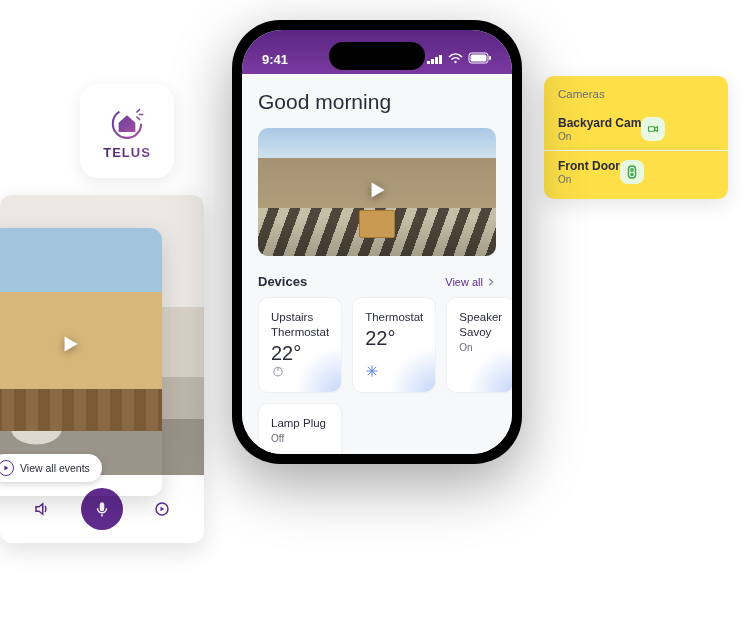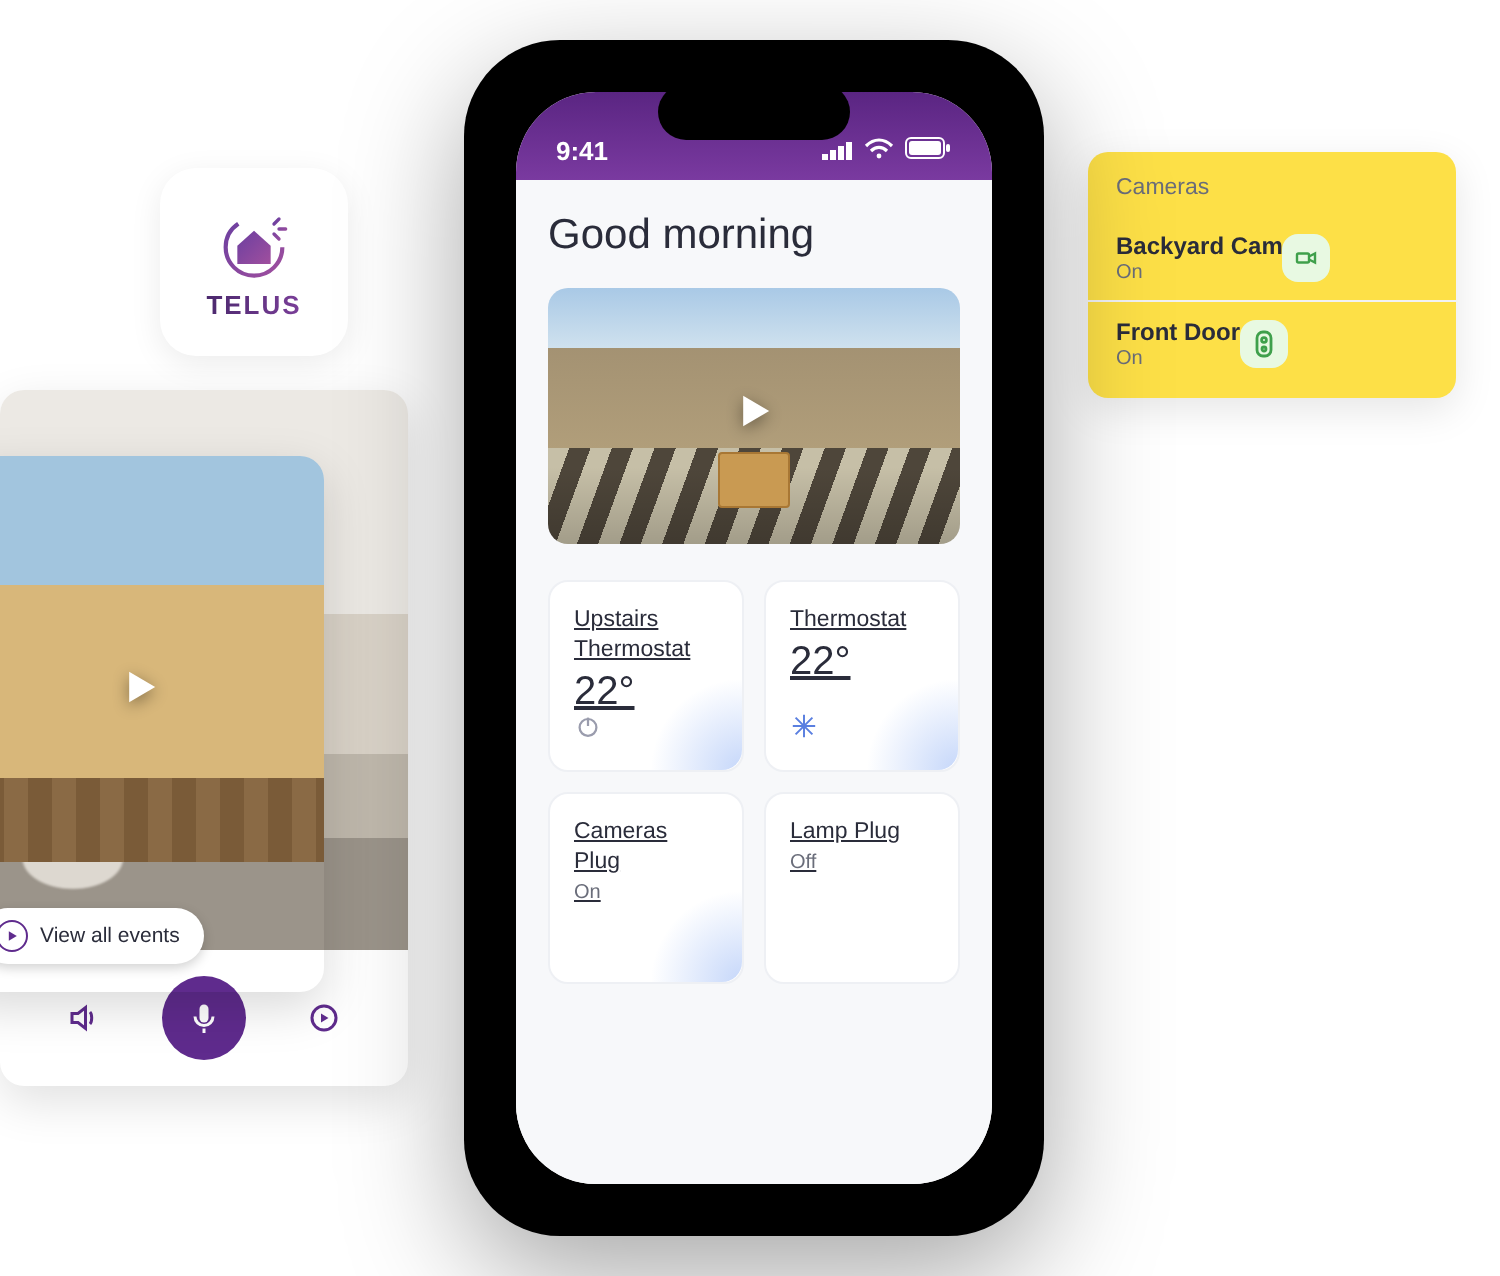--- a/index.html
+++ b/index.html
@@ -40,7 +40,7 @@
 .primary-btn { background: #5f2b8d; color: #fff; width: 42px; height: 42px; }
 
 
-.phone { position: absolute; left: 232px; top: 20px; width: 290px; height: 598px; background: #000; border-radius: 48px; padding: 26px; box-shadow: 0 20px 60px rgba(0,0,0,0.35); z-index: 5; }
+.phone { position: absolute; left: 232px; top: 20px; width: 290px; height: 444px; background: #000; border-radius: 48px; padding: 10px; box-shadow: 0 20px 60px rgba(0,0,0,0.35); z-index: 5; }
 .pill { position: absolute; left: 50%; top: 22px; transform: translateX(-50%); width: 96px; height: 28px; background: #000; border-radius: 16px; z-index: 6; }
 .screen { width: 100%; height: 100%; background: #fff; border-radius: 40px; overflow: hidden; display: flex; flex-direction: column; }
 .header-area { background: linear-gradient(180deg, #5a2582, #7a3aa0); color: #fff; padding-top: 14px; }

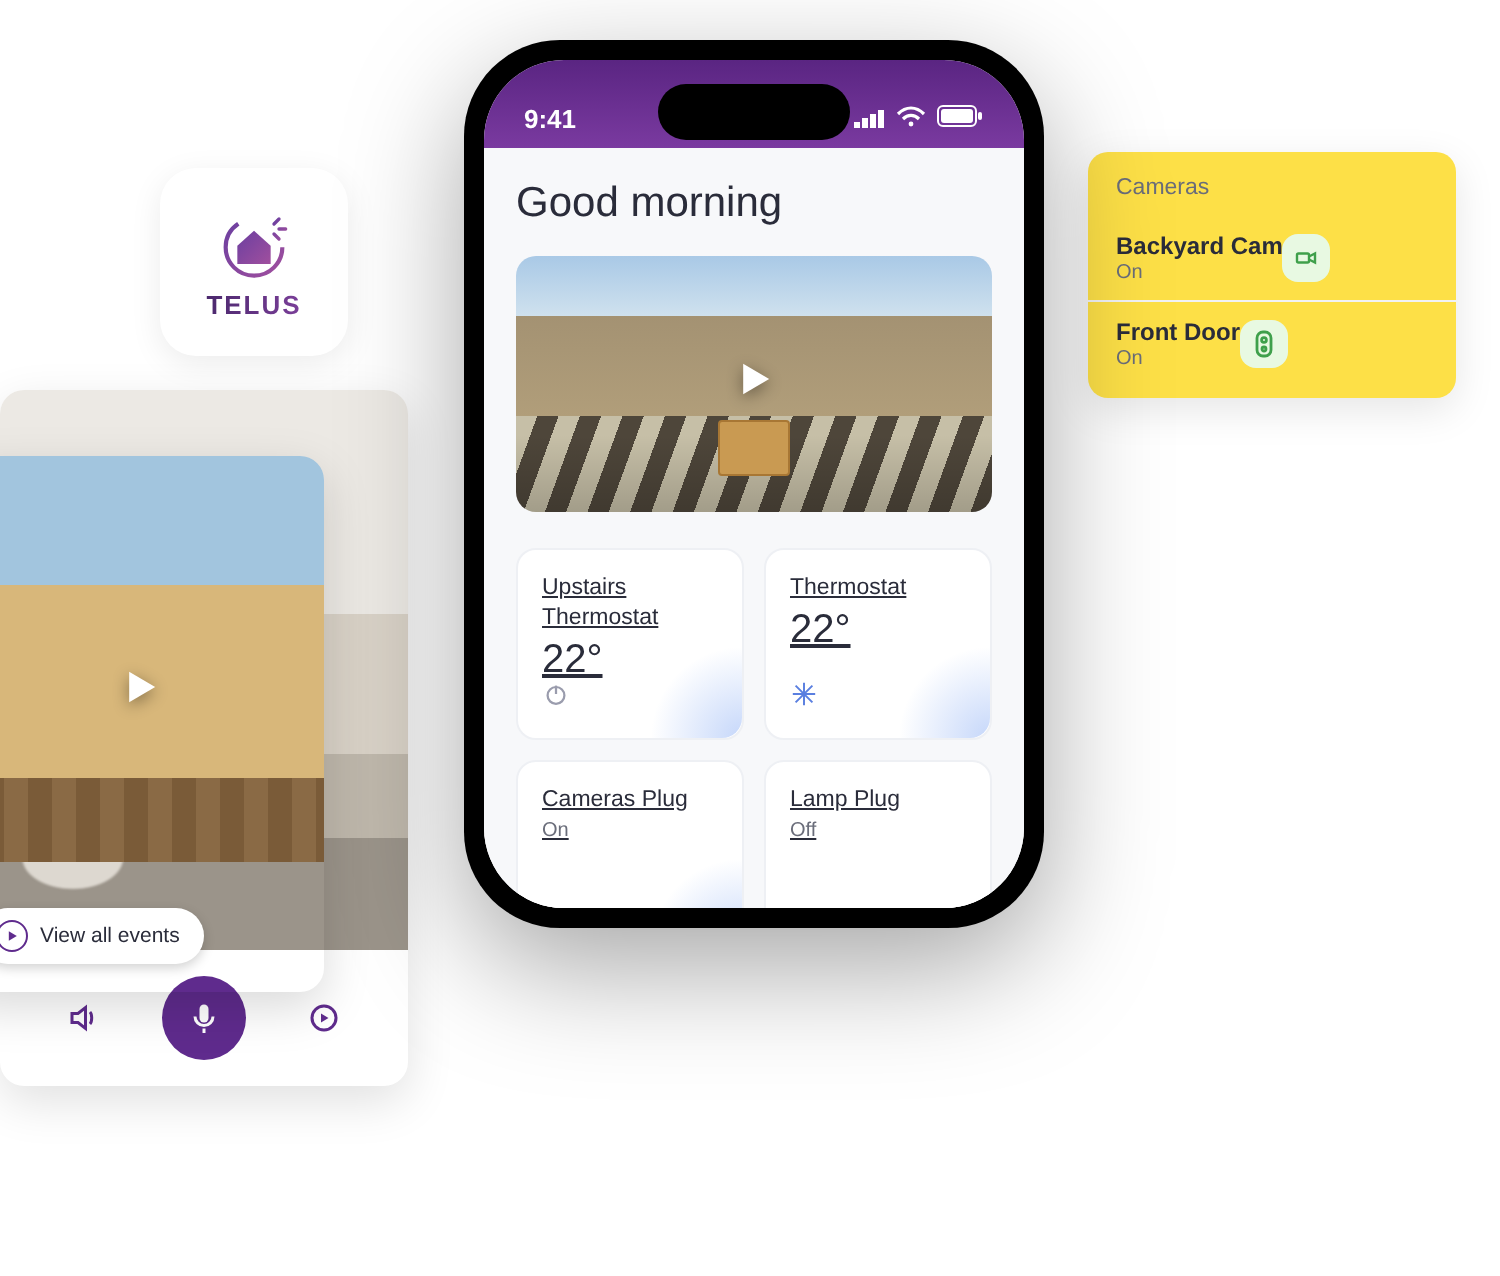--- a/index.html
+++ b/index.html
@@ -186,6 +186,15 @@
         </div>
       </div>
 
+      <div class="section-row">
+        <div class="section-title">Devices</div>
+        <div class="section-link">
+          <span>View all</span>
+          <svg class="chev" viewBox="0 0 12 12">
+              <path d="M4 2l4 4-4 4" fill="none" stroke="#88899a" stroke-width="1.6"></path>
+            </svg>
+        </div>
+      </div>
 
       <div class="device-grid">
         <div class="device-card">

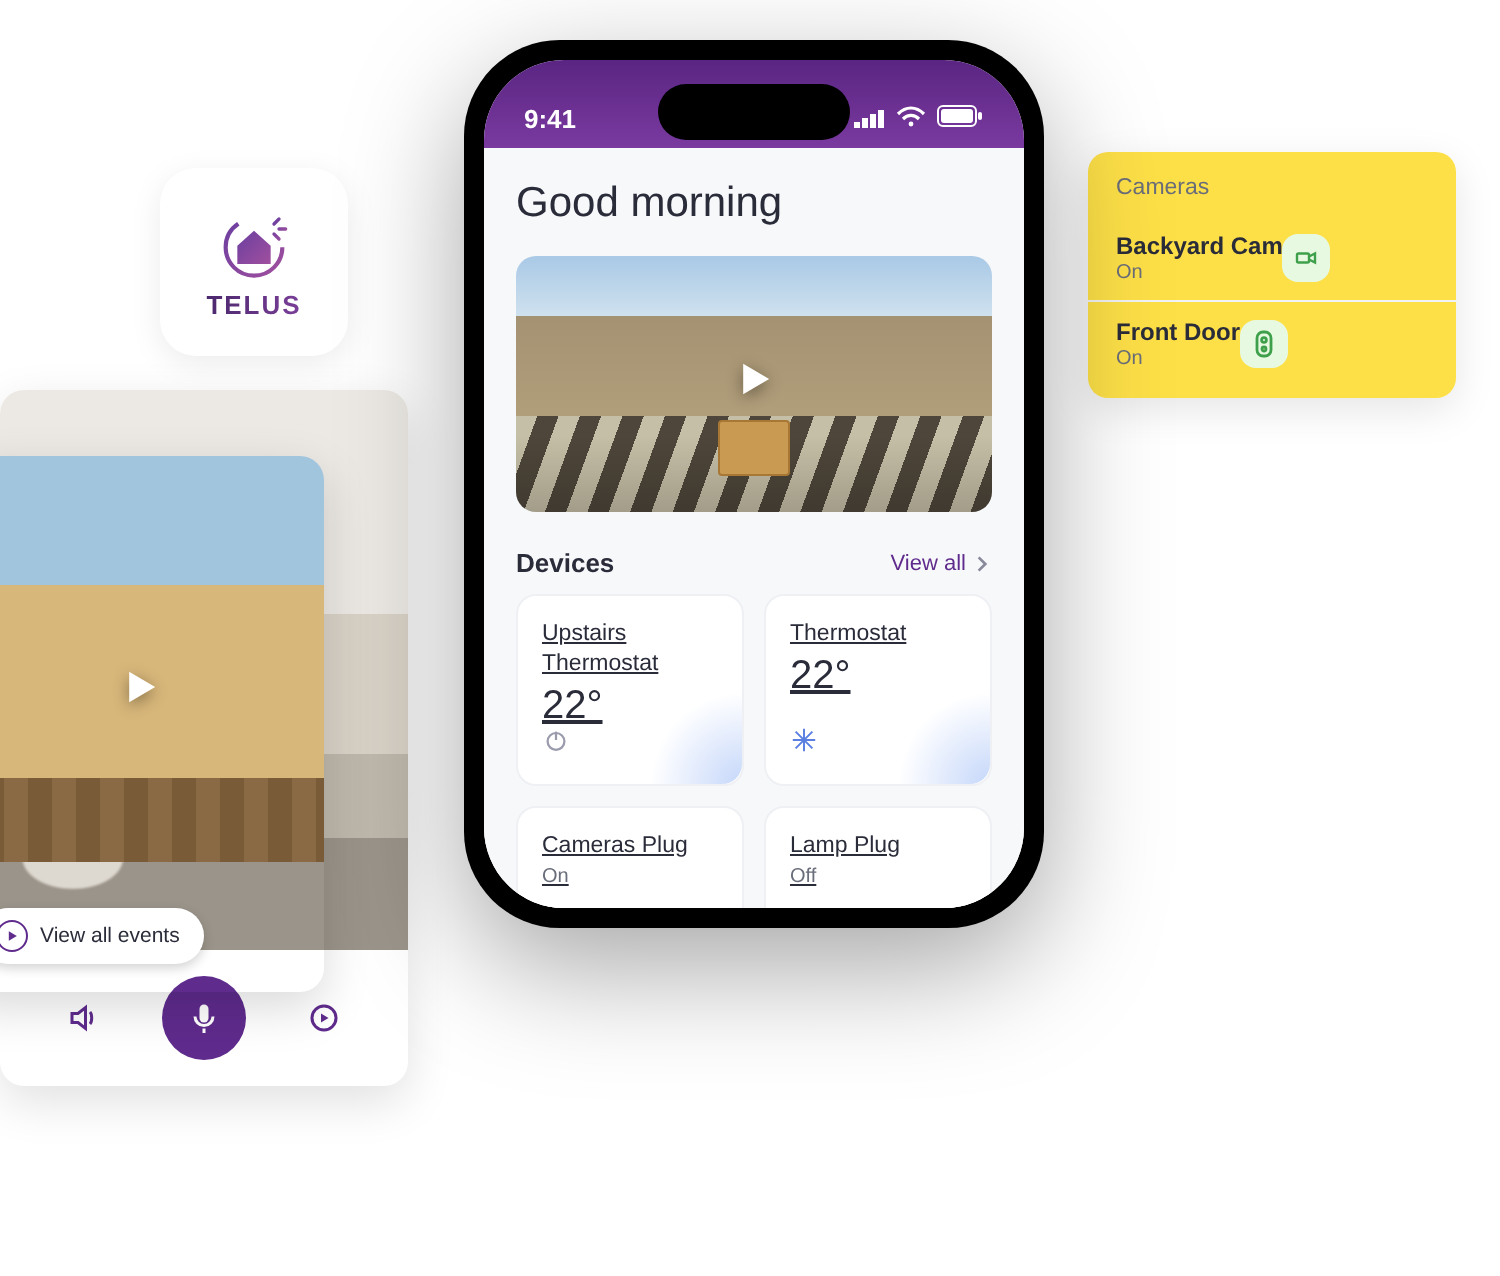--- a/index.html
+++ b/index.html
@@ -69,7 +69,7 @@
 }
 .play { position: absolute; left: 50%; top: 50%; transform: translate(-50%,-50%); color: #fff; }
 .play svg { width: 26px; height: 26px; filter: drop-shadow(0 2px 4px rgba(0,0,0,0.4)); }
-.device-grid { display: grid; grid-template-columns: 1fr 1fr; gap: 10px; text-decoration: underline; }
+.device-grid { display: grid; grid-template-columns: 1fr 1fr 1fr; gap: 10px; }
 .device-card { background: #fff; border-radius: 10px; padding: 12px 12px 10px; min-height: 96px; position: relative; border:1px solid #eef0f4; }
 .device-name { font-size: 11.5px; font-weight: 500; color: #2a2c3a; line-height: 1.3; }
 .device-val { font-size: 20px; color: #2a2c3a; margin-top: 2px; font-weight: 400; }

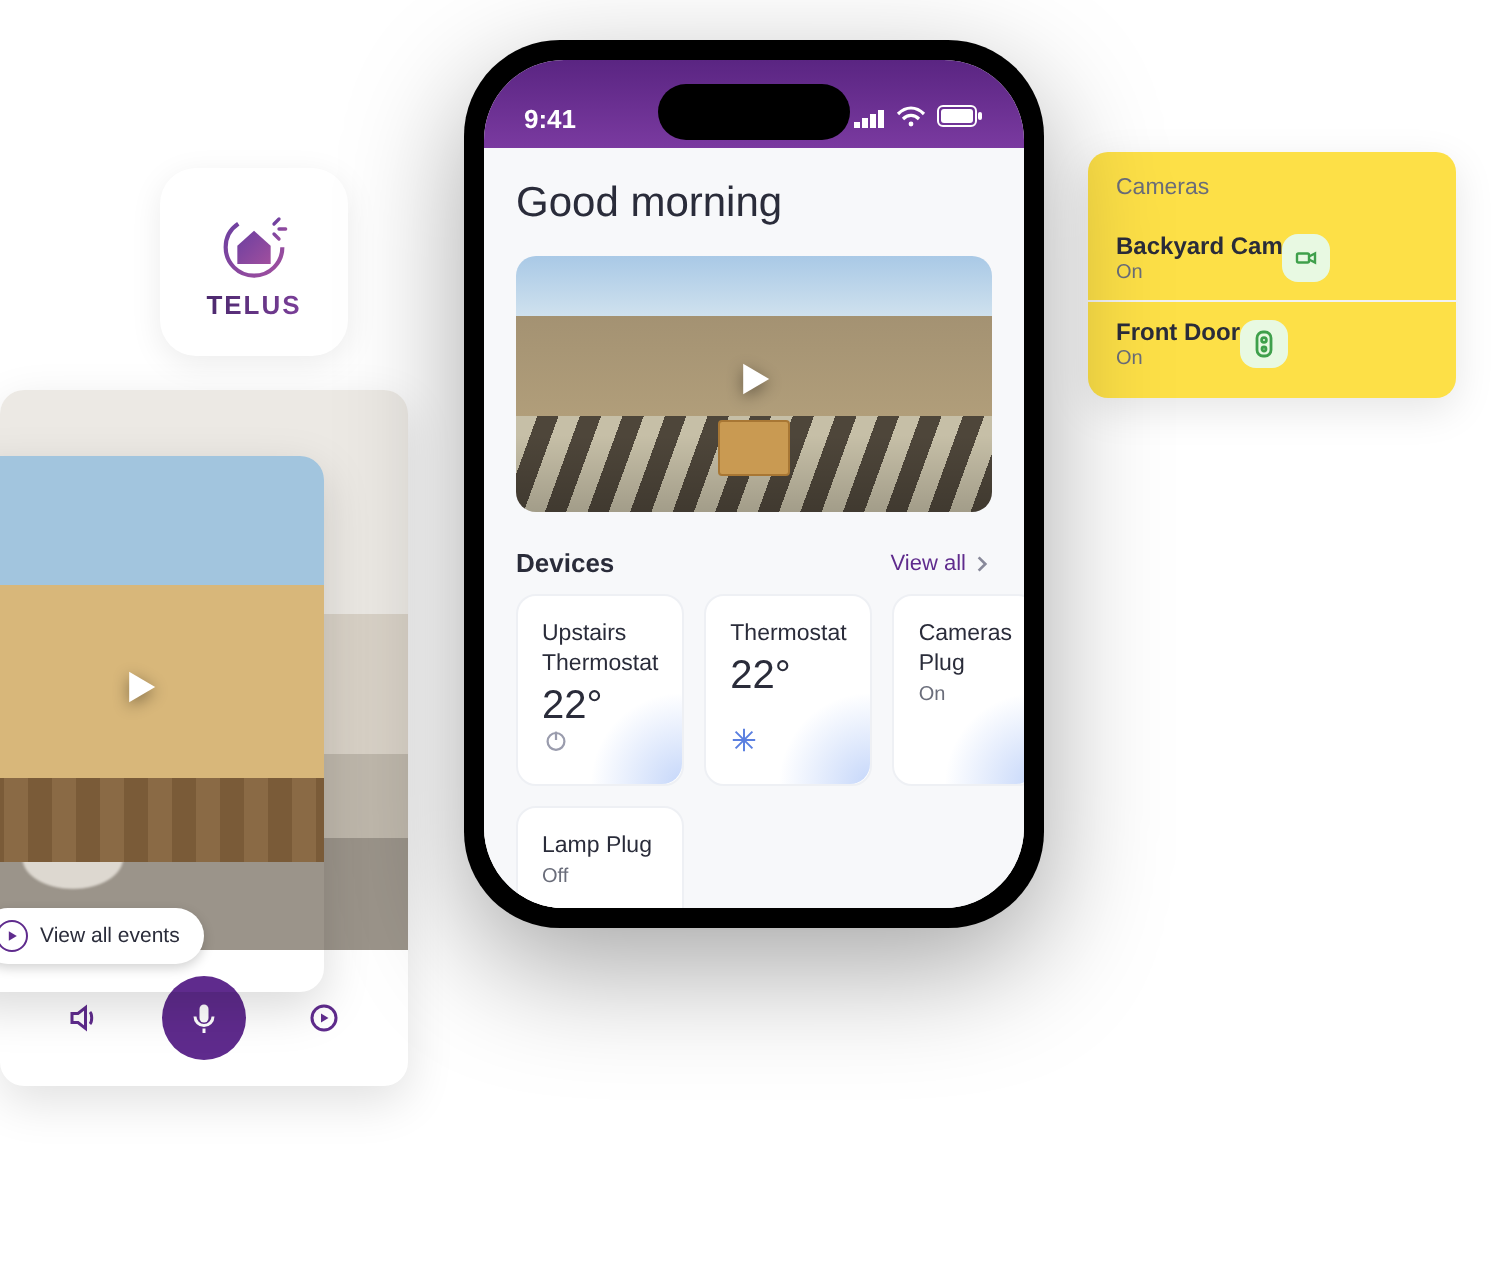--- a/index.html
+++ b/index.html
@@ -215,7 +215,7 @@
           <div class="corner"></div>
         </div>
         <div class="device-card">
-          <div class="device-name">Cameras Plug</div>
+          <div class="device-name">Speaker Savoy</div>
           <div class="device-sub">On</div>
           <div class="corner"></div>
         </div>

